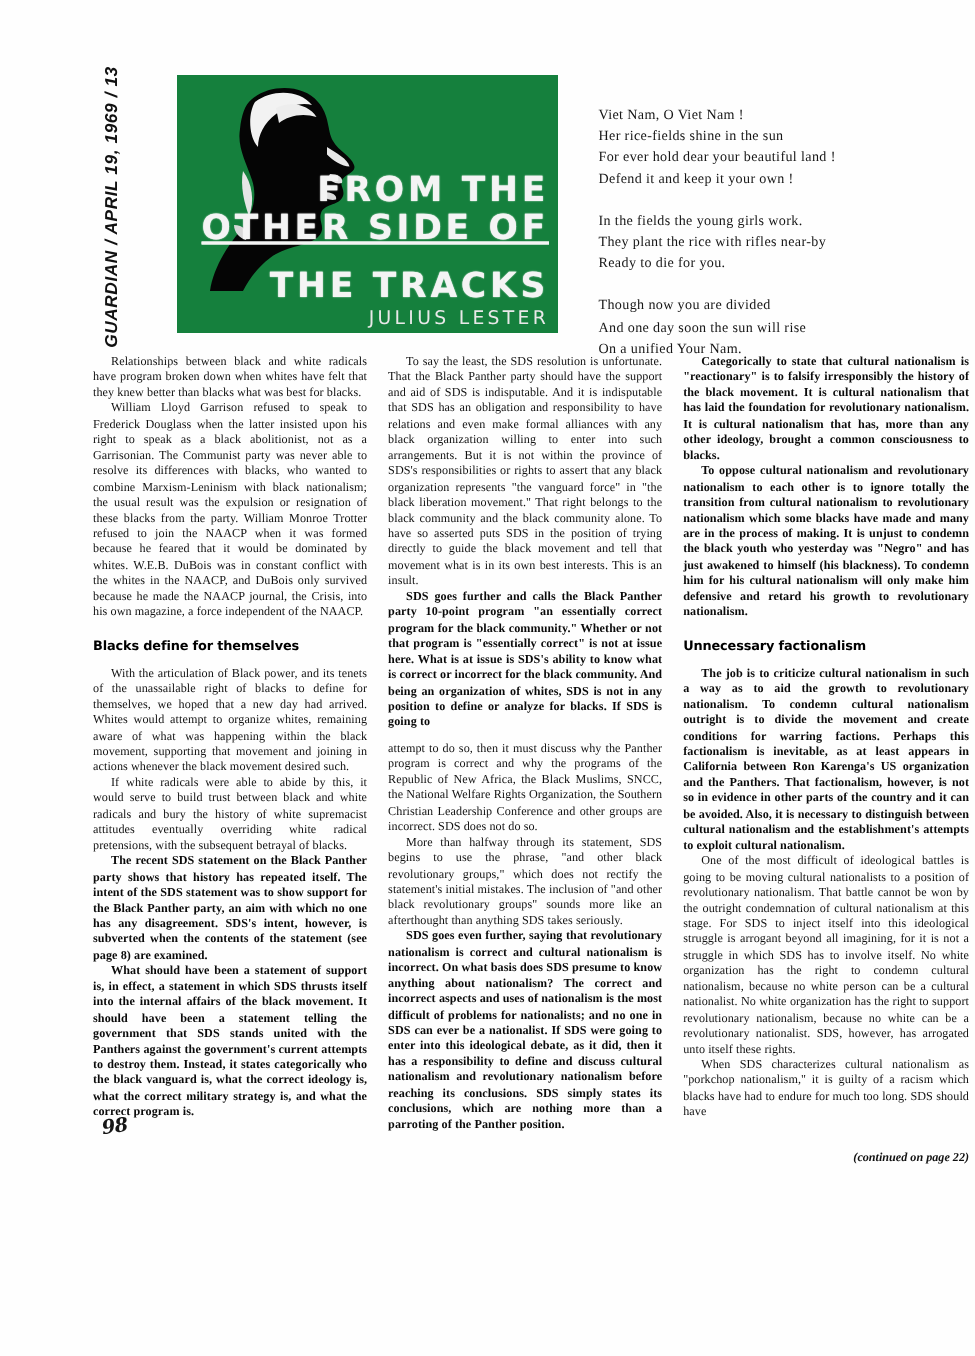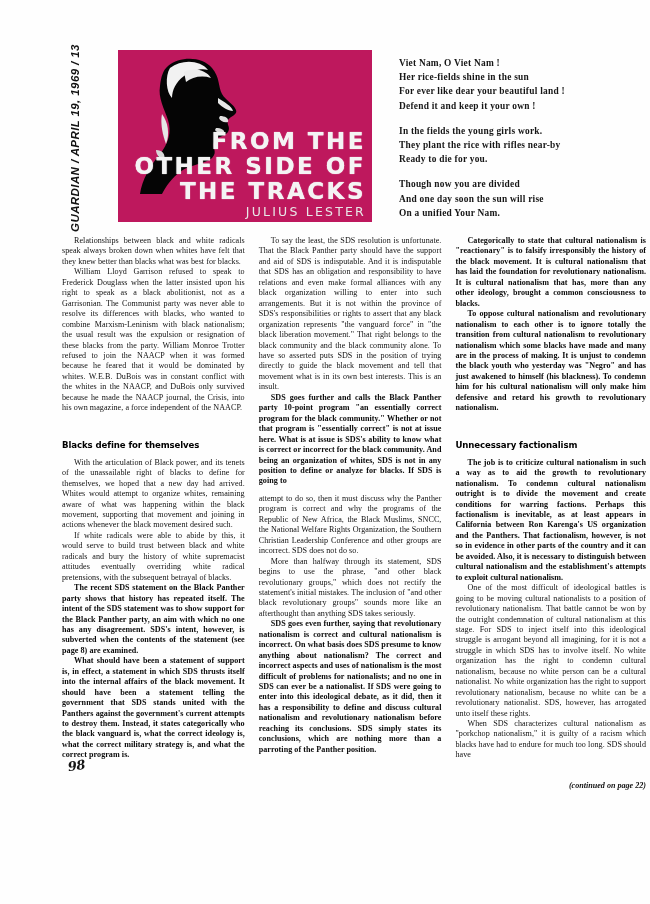--- a/index.html
+++ b/index.html
@@ -102,7 +102,7 @@
     line-height: 14.2px;
     color: #161616;
   }
-  .poem .stanza { margin: 0 0 11px 0; font-weight: bold; }
+  .poem .stanza { margin: 14px 0 11px 0; }
   .poem .line { display: block; white-space: nowrap; letter-spacing: 0.25px; }
 
   

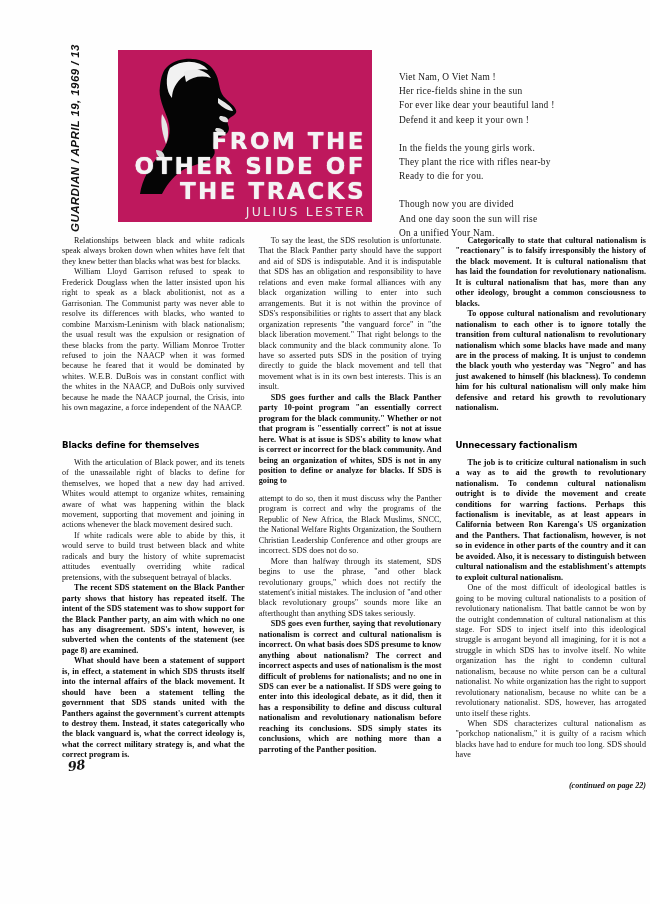--- a/index.html
+++ b/index.html
@@ -208,7 +208,7 @@
     <div class="stanza">
       <span class="line">Viet Nam, O Viet Nam !</span>
       <span class="line">Her rice-fields shine in the sun</span>
-      <span class="line">For ever like dear your beautiful land !</span>
+      <span class="line">For ever hold dear your beautiful land !</span>
       <span class="line">Defend it and keep it your own !</span>
     </div>
     <div class="stanza">

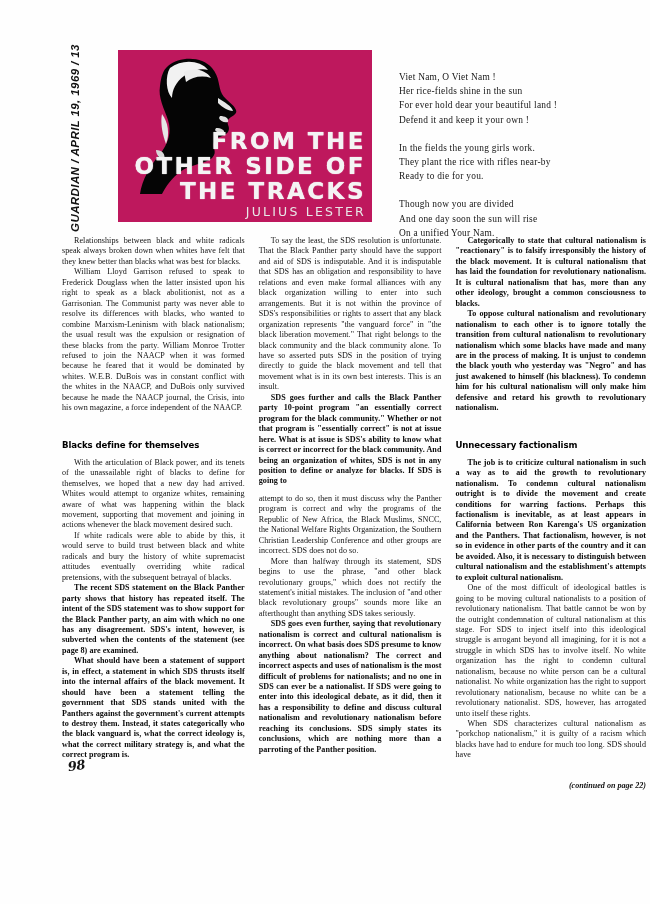--- a/index.html
+++ b/index.html
@@ -55,7 +55,7 @@
     top: 50px;
     width: 254px;
     height: 172px;
-    background: #be185d;
+    background: #15803d;
     overflow: hidden;
   }
   .portrait {

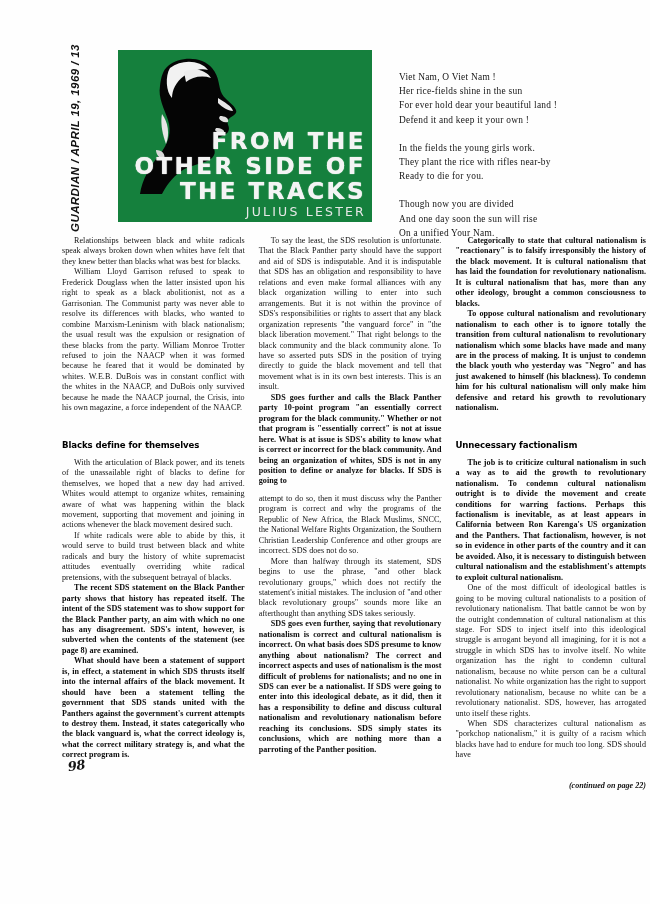--- a/index.html
+++ b/index.html
@@ -81,7 +81,7 @@
     text-shadow: 0 0 1px #ffffff;
   }
   .hl-1 { font-size: 23px; margin-bottom: 2px; }
-  .hl-2 { font-size: 23px; margin-bottom: 2px; }
+  .hl-2 { font-size: 23px; margin-bottom: 16px; text-decoration: underline; }
   .hl-3 { font-size: 23px; margin-bottom: 3px; }
   .hl-byline {
     display: block;

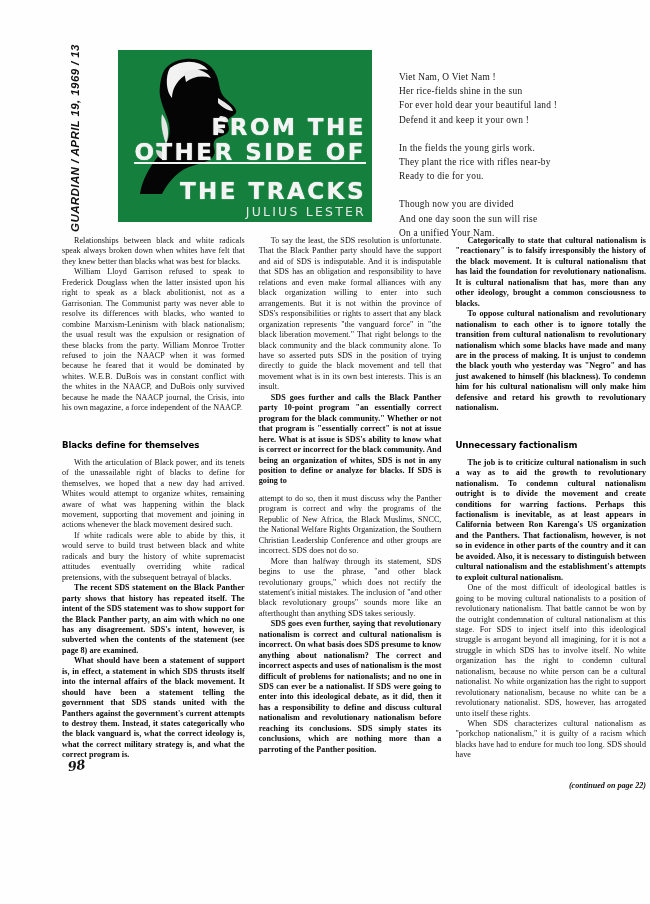--- a/index.html
+++ b/index.html
@@ -226,7 +226,7 @@
   <div class="columns">
 
     <div class="col">
-      <p>Relationships between black and white radicals speak always broken down when whites have felt that they knew better than blacks what was best for blacks.</p>
+      <p>Relationships between black and white radicals have program broken down when whites have felt that they knew better than blacks what was best for blacks.</p>
       <p>William Lloyd Garrison refused to speak to Frederick Douglass when the latter insisted upon his right to speak as a black abolitionist, not as a Garrisonian. The Communist party was never able to resolve its differences with blacks, who wanted to combine Marxism-Leninism with black nationalism; the usual result was the expulsion or resignation of these blacks from the party. William Monroe Trotter refused to join the NAACP when it was formed because he feared that it would be dominated by whites. W.E.B. DuBois was in constant conflict with the whites in the NAACP, and DuBois only survived because he made the NAACP journal, the Crisis, into his own magazine, a force independent of the NAACP.</p>
       <h2 class="subhead">Blacks define for themselves</h2>
       <p>With the articulation of Black power, and its tenets of the unassailable right of blacks to define for themselves, we hoped that a new day had arrived. Whites would attempt to organize whites, remaining aware of what was happening within the black movement, supporting that movement and joining in actions whenever the black movement desired such.</p>

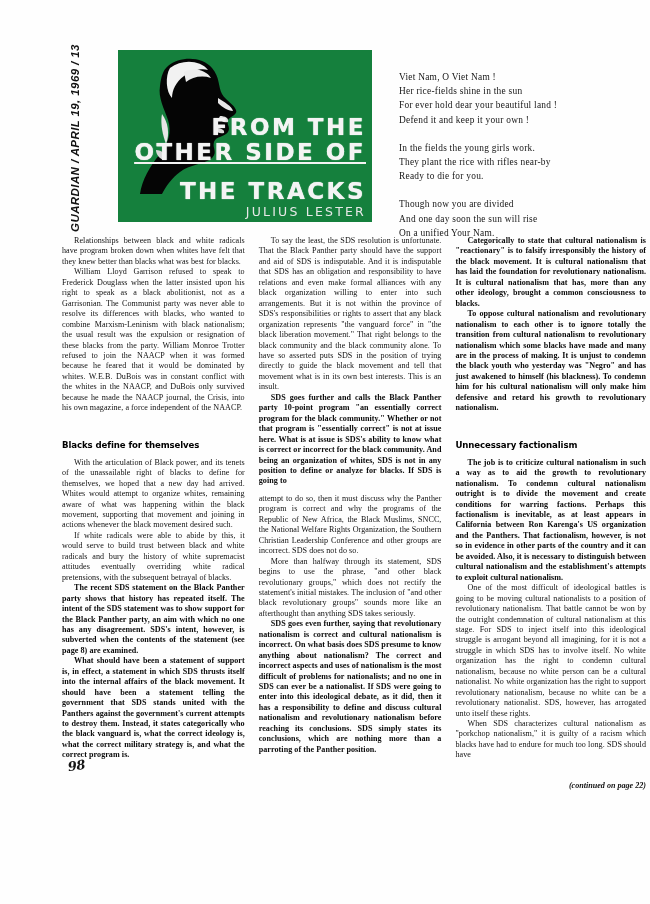--- a/index.html
+++ b/index.html
@@ -137,7 +137,7 @@
     font-weight: bold;
     font-size: 8.6px;
     line-height: 12px;
-    margin: 25px 0 7px 0;
+    margin: 11px 0 7px 0;
     text-align: left;
     letter-spacing: -0.1px;
     color: #000;

